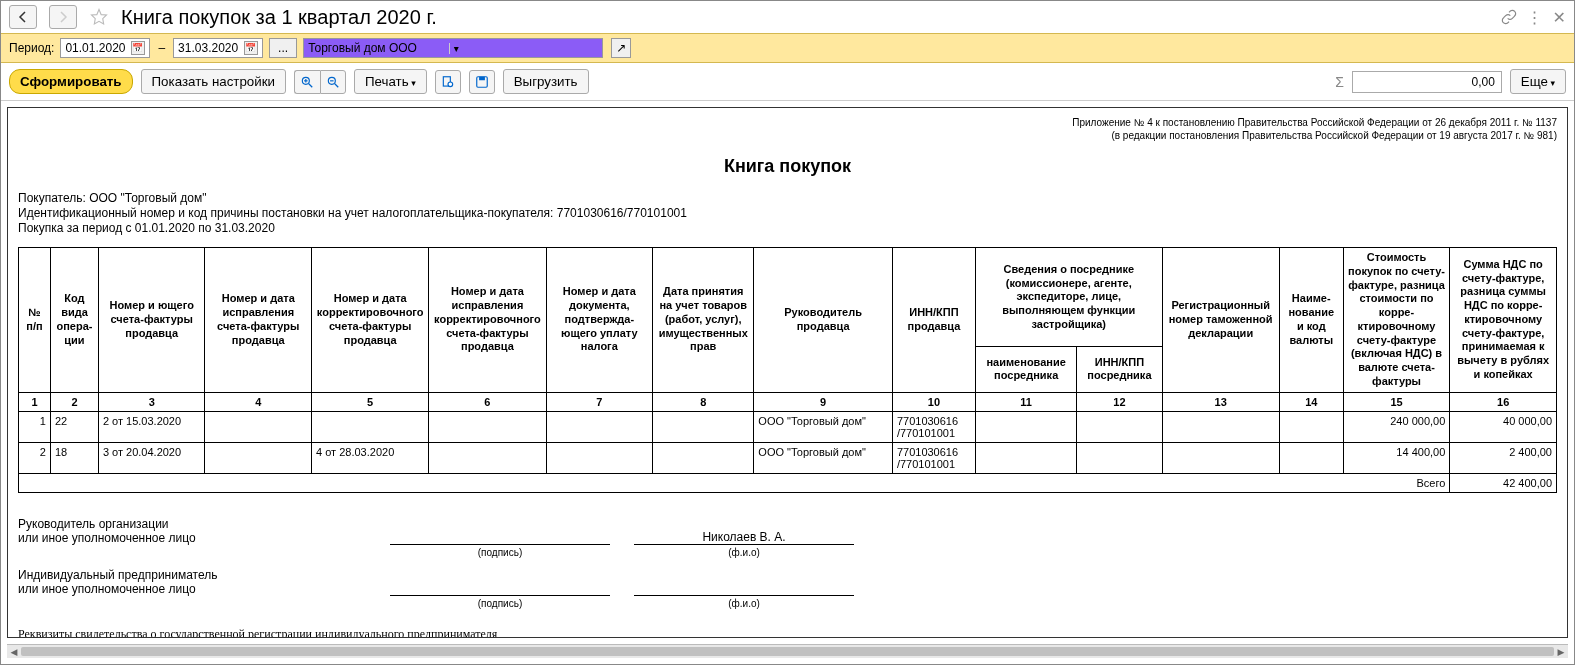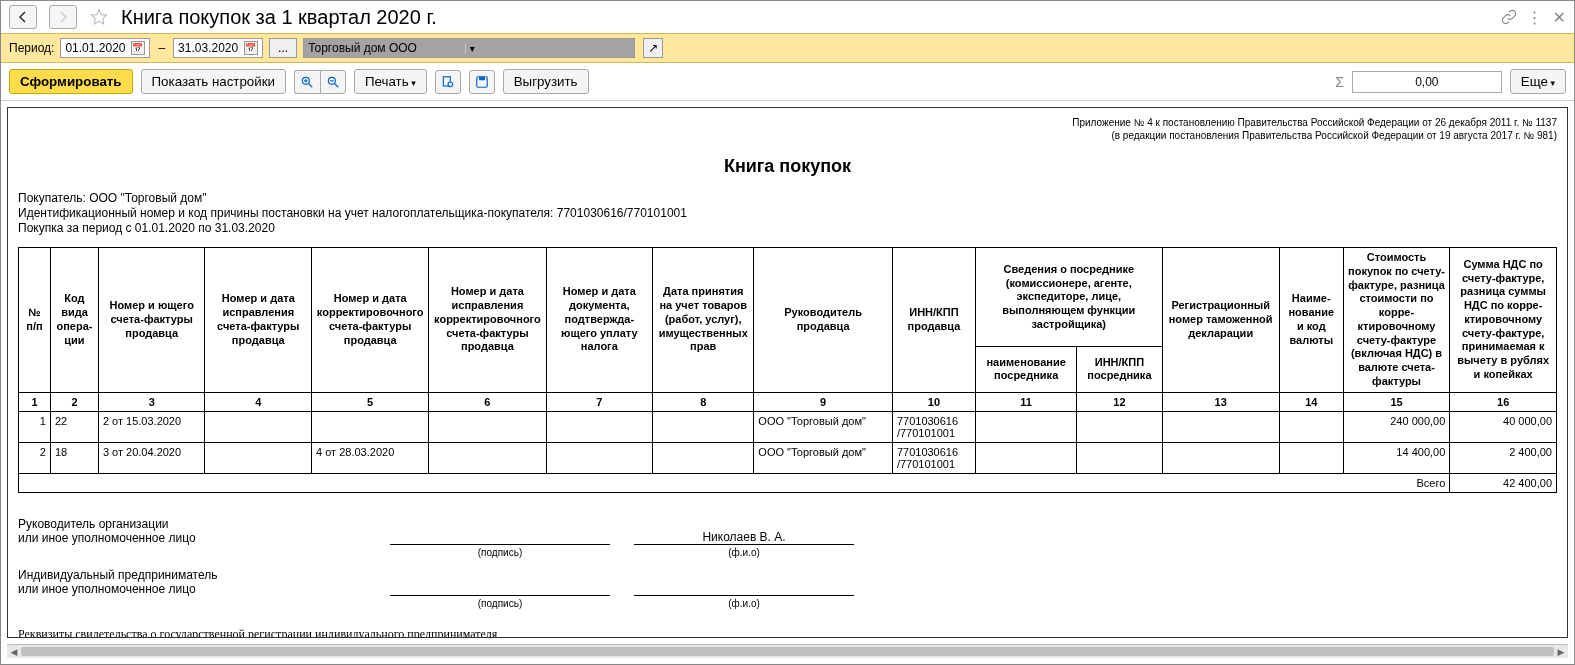--- a/index.html
+++ b/index.html
@@ -23,7 +23,7 @@
 .cal-btn { width: 14px; height: 14px; border: 1px solid #999; background: #f0f0f0; font-size: 9px; display: flex; align-items: center; justify-content: center; cursor: pointer; }
 .dash { padding: 0 2px; }
 .dots-btn { border: 1px solid #999; background: #f0f0f0; padding: 2px 8px; cursor: pointer; }
-.org-select { border: 1px solid #999; background: #a3a3a3; padding: 2px 4px; width: 332px; display: flex; align-items: center; }
+.org-select { border: 1px solid #999; background: #8b5cf6; padding: 2px 4px; width: 300px; display: flex; align-items: center; }
 .org-select span { flex: 1; }
 .dd-btn { border-left: 1px solid #ccc; padding: 0 4px; cursor: pointer; font-size: 10px; }
 .open-btn { border: 1px solid #999; background: #f0f0f0; padding: 2px 4px; cursor: pointer; margin-left: 2px; }

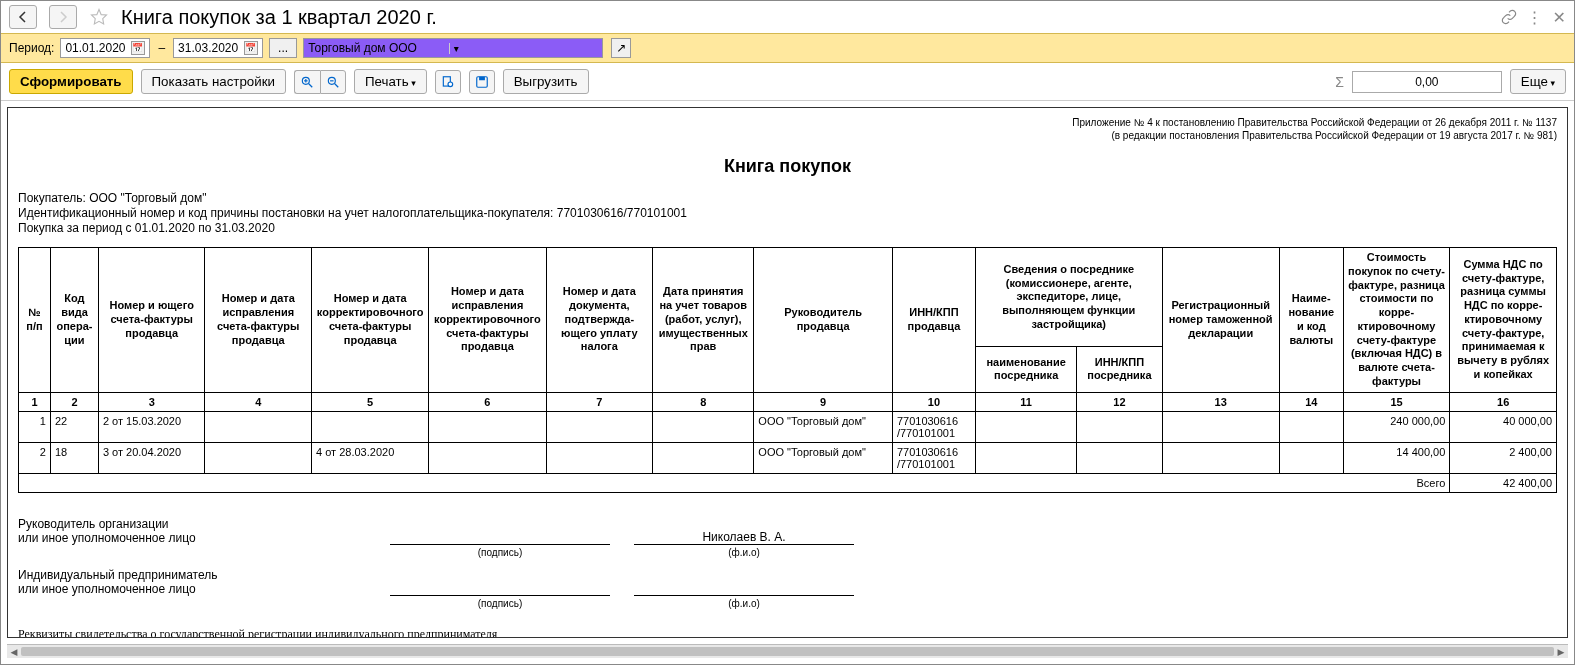--- a/index.html
+++ b/index.html
@@ -30,7 +30,7 @@
 
 
 .toolbar { display: flex; align-items: center; padding: 6px 8px; gap: 8px; border-bottom: 1px solid #ccc; }
-.btn-primary { background: #ffdc4a; border: 1px solid #c9a800; border-radius: 3px; padding: 4px 10px; font-weight: bold; cursor: pointer; }
+.btn-primary { background: #ffdc4a; border: 1px solid #c9a800; border-radius: 11px; padding: 4px 10px; font-weight: bold; cursor: pointer; }
 .btn { background: #f5f5f5; border: 1px solid #aaa; border-radius: 3px; padding: 4px 10px; cursor: pointer; }
 .icon-btn { background: #f5f5f5; border: 1px solid #aaa; border-radius: 3px; width: 26px; height: 24px; cursor: pointer; display: flex; align-items: center; justify-content: center; }
 .icon-pair { display: flex; gap: 0; }

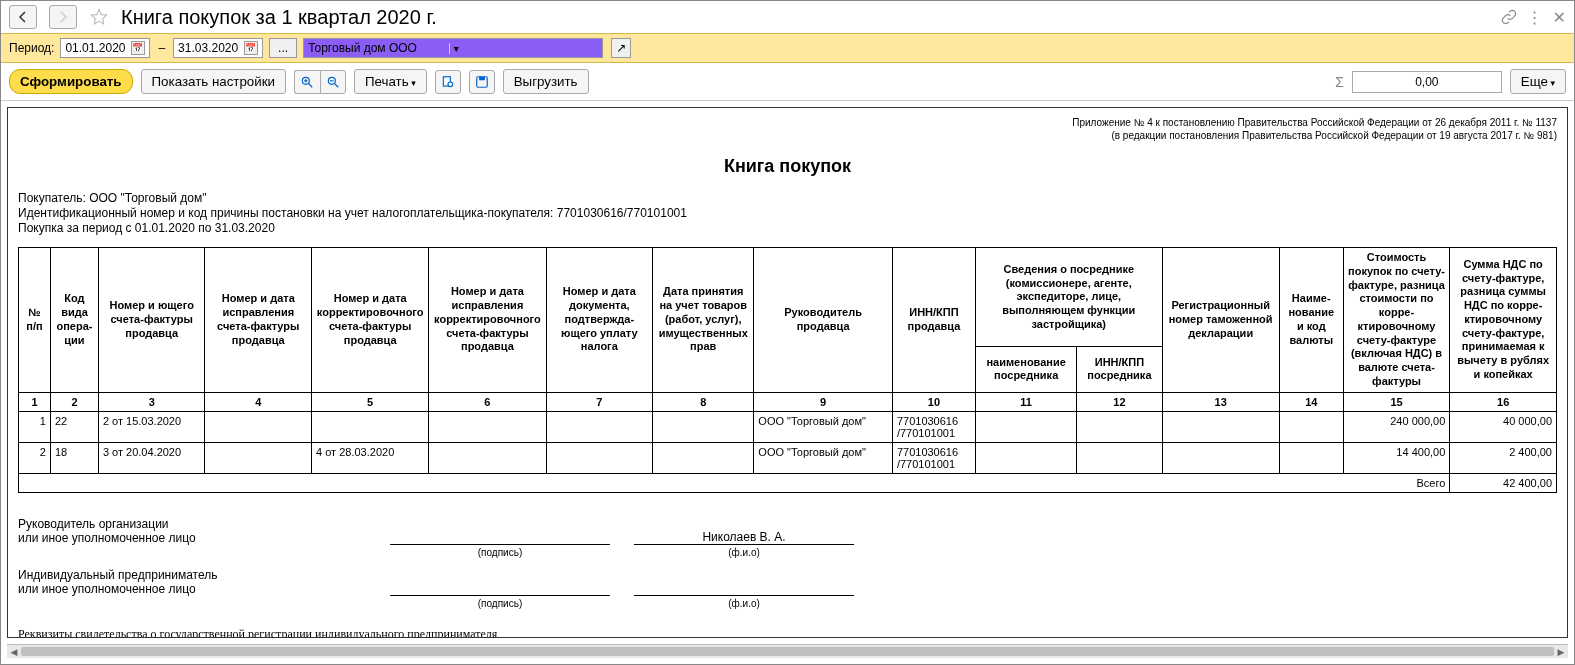--- a/index.html
+++ b/index.html
@@ -39,7 +39,7 @@
 .dd-caret::after { content: " ▾"; font-size: 9px; }
 .spacer { flex: 1; }
 .sigma { font-size: 14px; color: #888; }
-.total-box { border: 1px solid #aaa; padding: 3px 6px; width: 150px; text-align: center; background: #fff; }
+.total-box { border: 1px solid #aaa; padding: 3px 6px; width: 150px; text-align: right; background: #fff; }
 
 
 .report-wrap { flex: 1; overflow: auto; border: 1px solid #333; margin: 6px; position: relative; }

